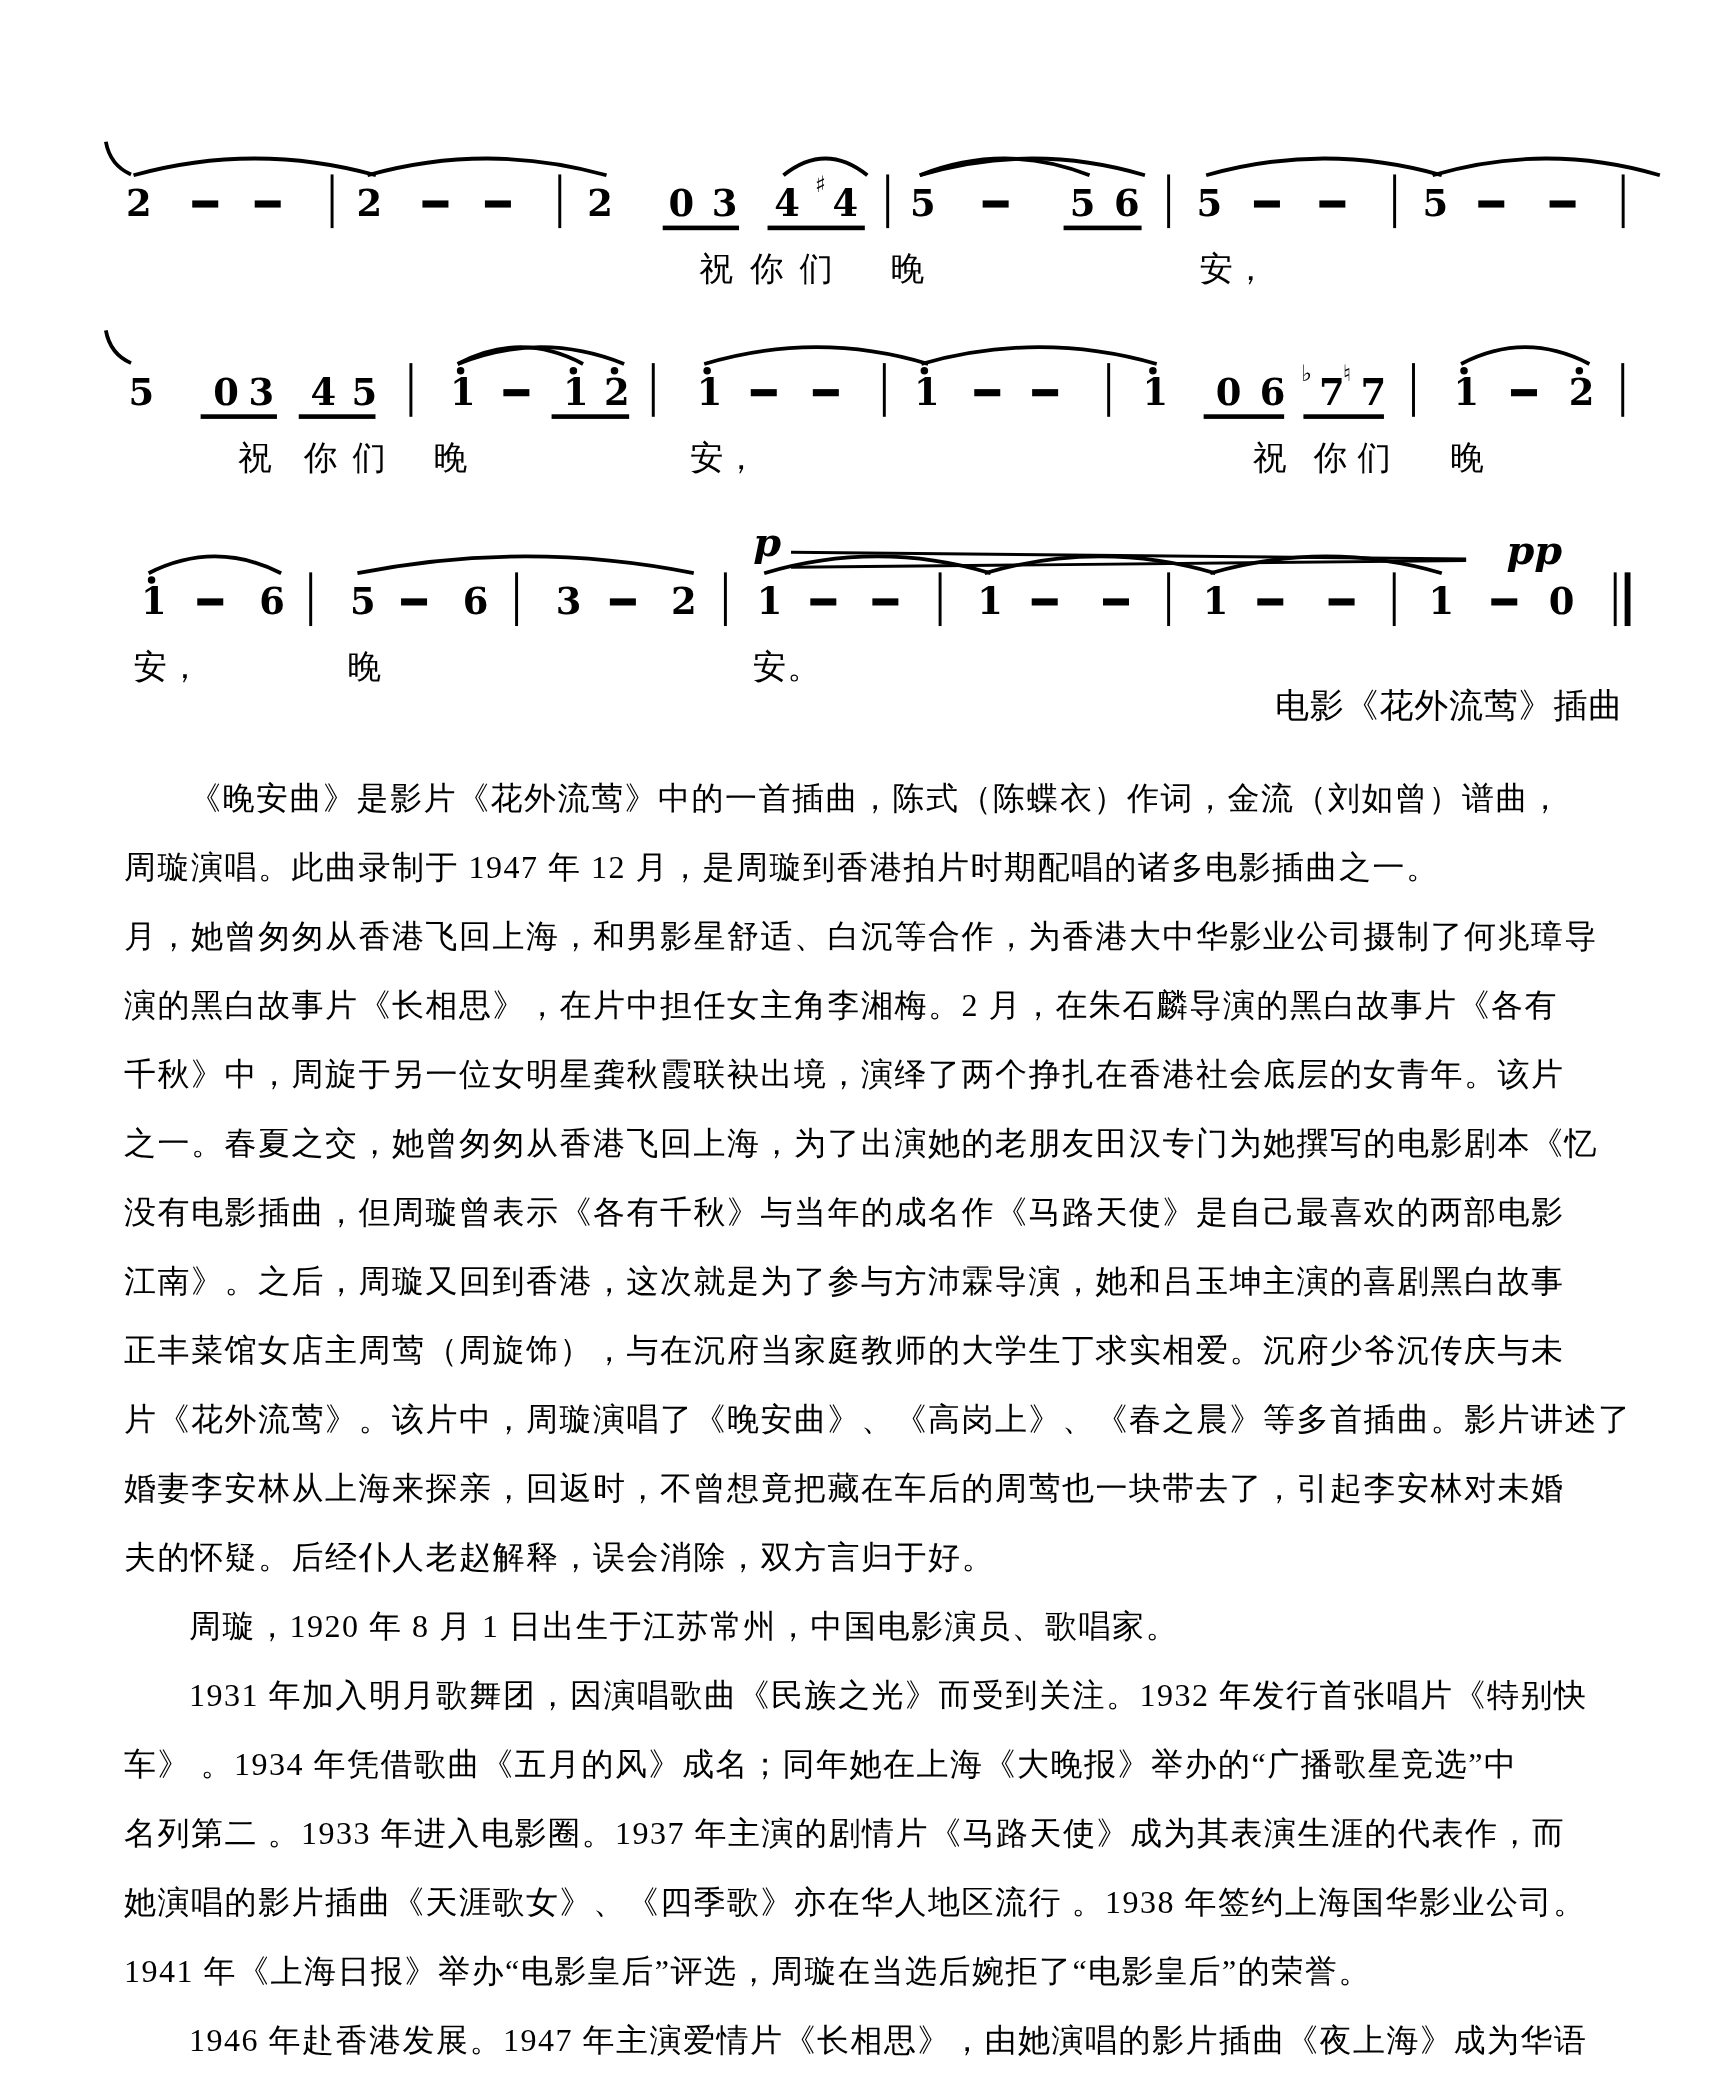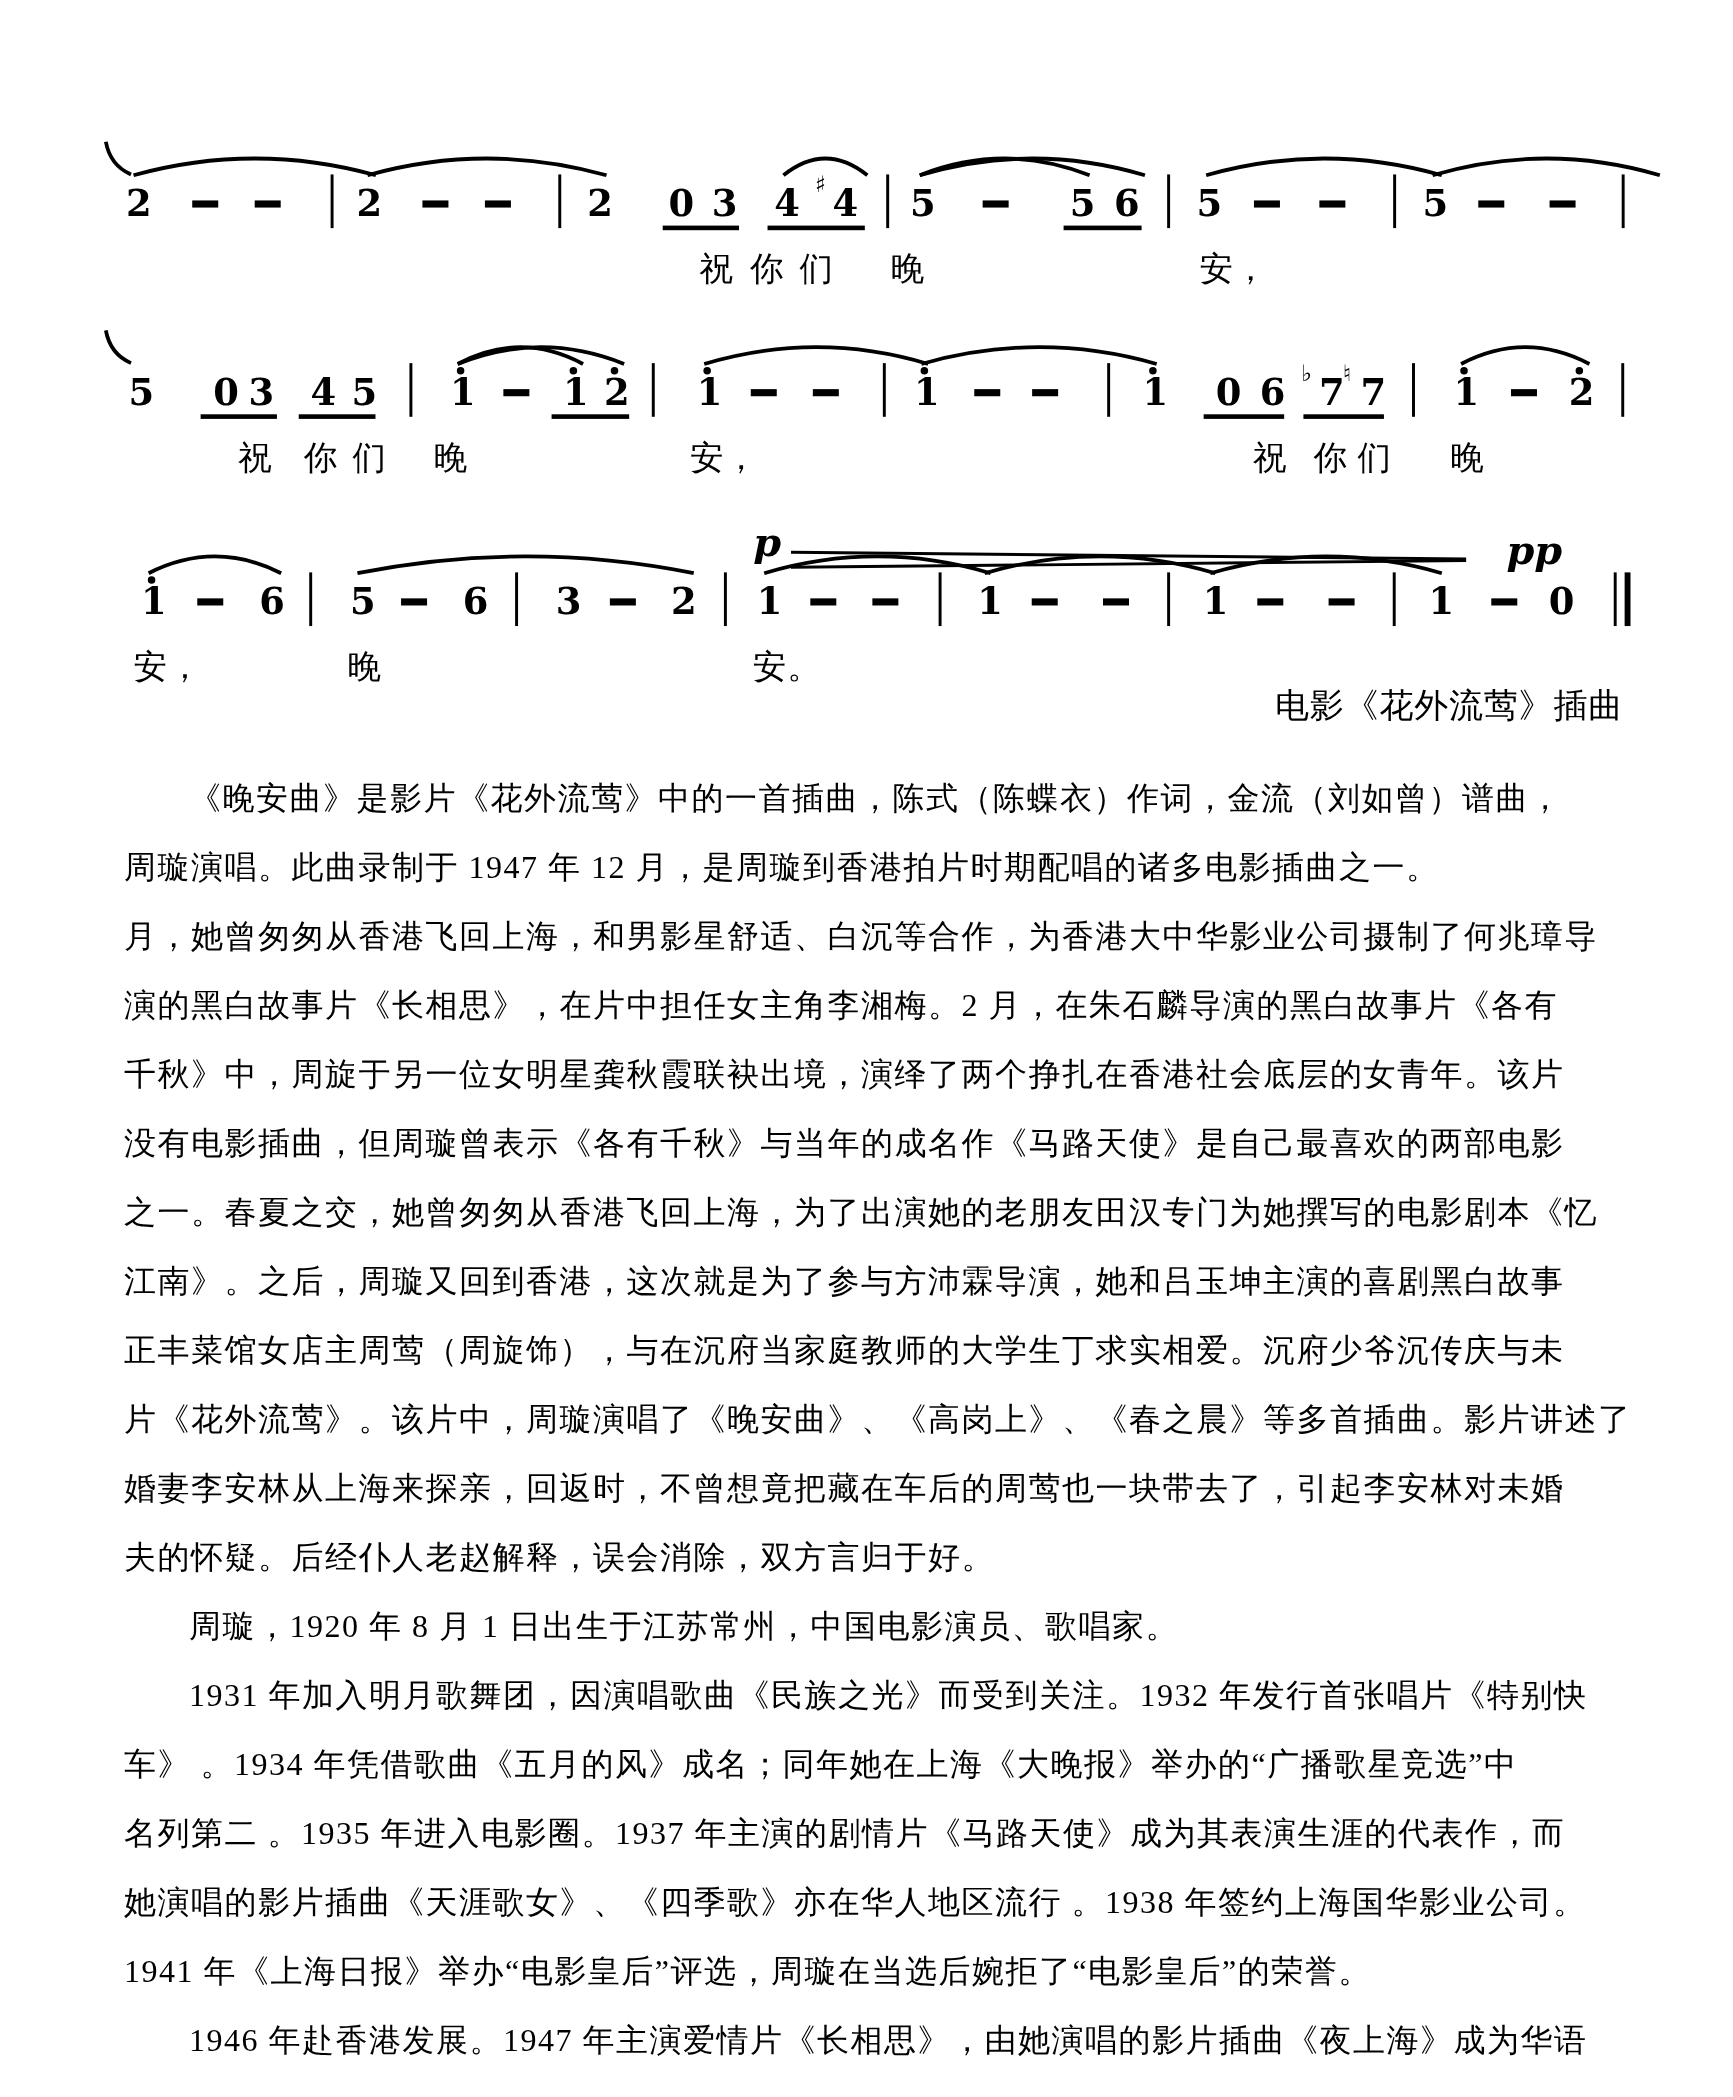--- a/index.html
+++ b/index.html
@@ -176,8 +176,8 @@
       <div class="tline">月，她曾匆匆从香港飞回上海，和男影星舒适、白沉等合作，为香港大中华影业公司摄制了何兆璋导</div>
       <div class="tline">演的黑白故事片《长相思》，在片中担任女主角李湘梅。2 月，在朱石麟导演的黑白故事片《各有</div>
       <div class="tline">千秋》中，周旋于另一位女明星龚秋霞联袂出境，演绎了两个挣扎在香港社会底层的女青年。该片</div>
+      <div class="tline">之一。春夏之交，她曾匆匆从香港飞回上海，为了出演她的老朋友田汉专门为她撰写的电影剧本《忆</div>
       <div class="tline">没有电影插曲，但周璇曾表示《各有千秋》与当年的成名作《马路天使》是自己最喜欢的两部电影</div>
-      <div class="tline">之一。春夏之交，她曾匆匆从香港飞回上海，为了出演她的老朋友田汉专门为她撰写的电影剧本《忆</div>
       <div class="tline">江南》。之后，周璇又回到香港，这次就是为了参与方沛霖导演，她和吕玉坤主演的喜剧黑白故事</div>
       <div class="tline">正丰菜馆女店主周莺（周旋饰），与在沉府当家庭教师的大学生丁求实相爱。沉府少爷沉传庆与未</div>
       <div class="tline">片《花外流莺》。该片中，周璇演唱了《晚安曲》、《高岗上》、《春之晨》等多首插曲。影片讲述了</div>

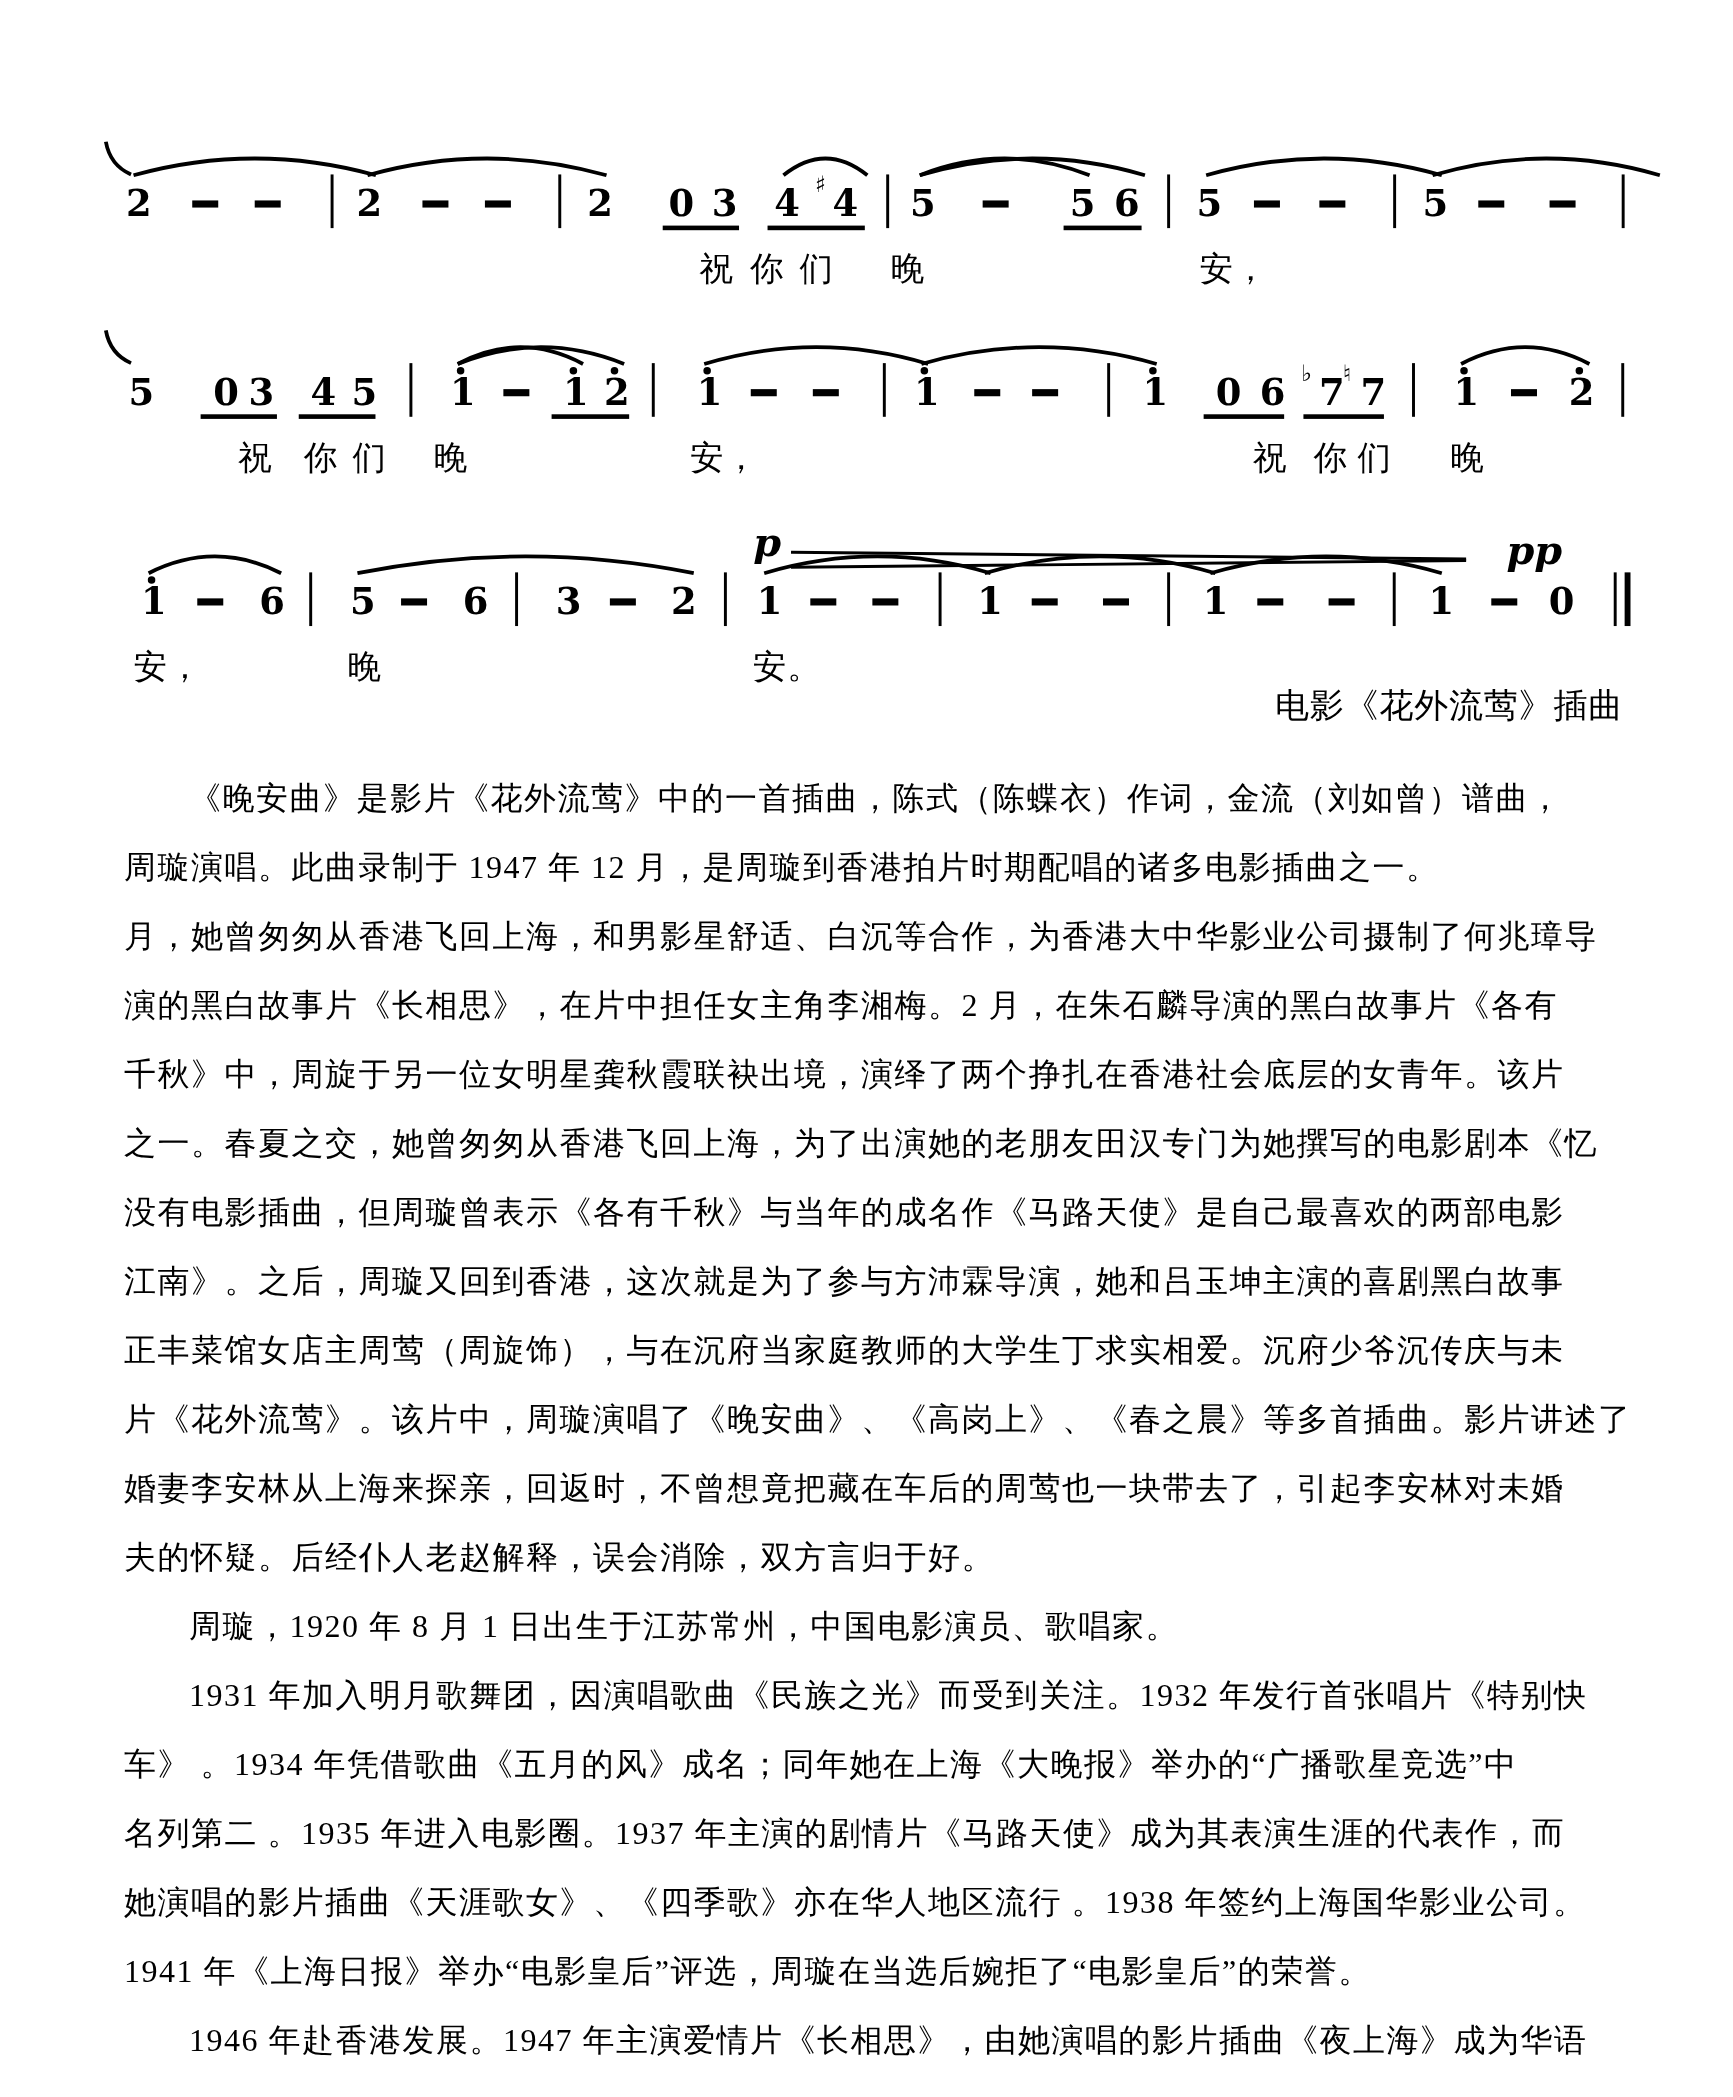--- a/index.html
+++ b/index.html
@@ -186,7 +186,7 @@
       <div class="tline ind">周璇，1920 年 8 月 1 日出生于江苏常州，中国电影演员、歌唱家。</div>
       <div class="tline ind">1931 年加入明月歌舞团，因演唱歌曲《民族之光》而受到关注。1932 年发行首张唱片《特别快</div>
       <div class="tline">车》 。1934 年凭借歌曲《五月的风》成名；同年她在上海《大晚报》举办的“广播歌星竞选”中</div>
-      <div class="tline">名列第二 。1935 年进入电影圈。1937 年主演的剧情片《马路天使》成为其表演生涯的代表作，而</div>
+      <div class="tline">名列第二 。1933 年进入电影圈。1937 年主演的剧情片《马路天使》成为其表演生涯的代表作，而</div>
       <div class="tline">她演唱的影片插曲《天涯歌女》、《四季歌》亦在华人地区流行 。1938 年签约上海国华影业公司。</div>
       <div class="tline">1941 年《上海日报》举办“电影皇后”评选，周璇在当选后婉拒了“电影皇后”的荣誉。</div>
       <div class="tline ind">1946 年赴香港发展。1947 年主演爱情片《长相思》，由她演唱的影片插曲《夜上海》成为华语</div>

